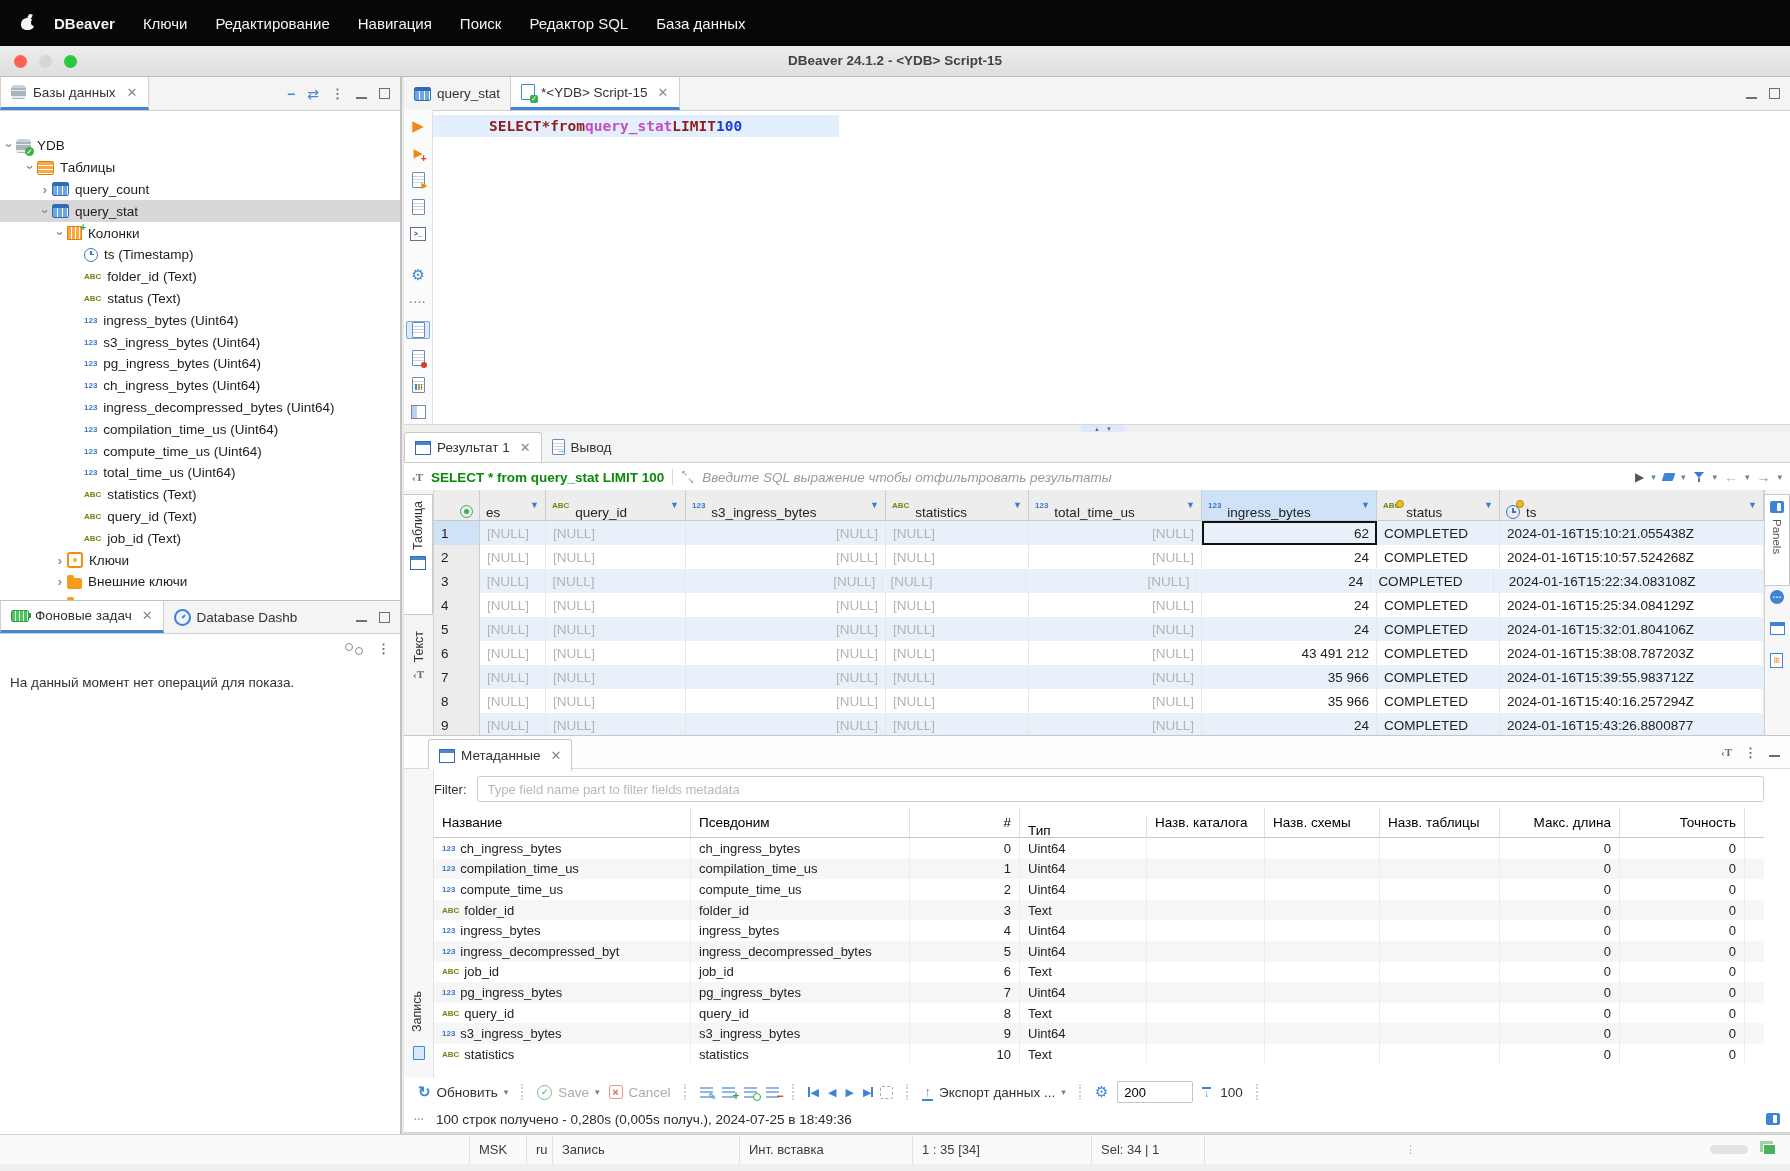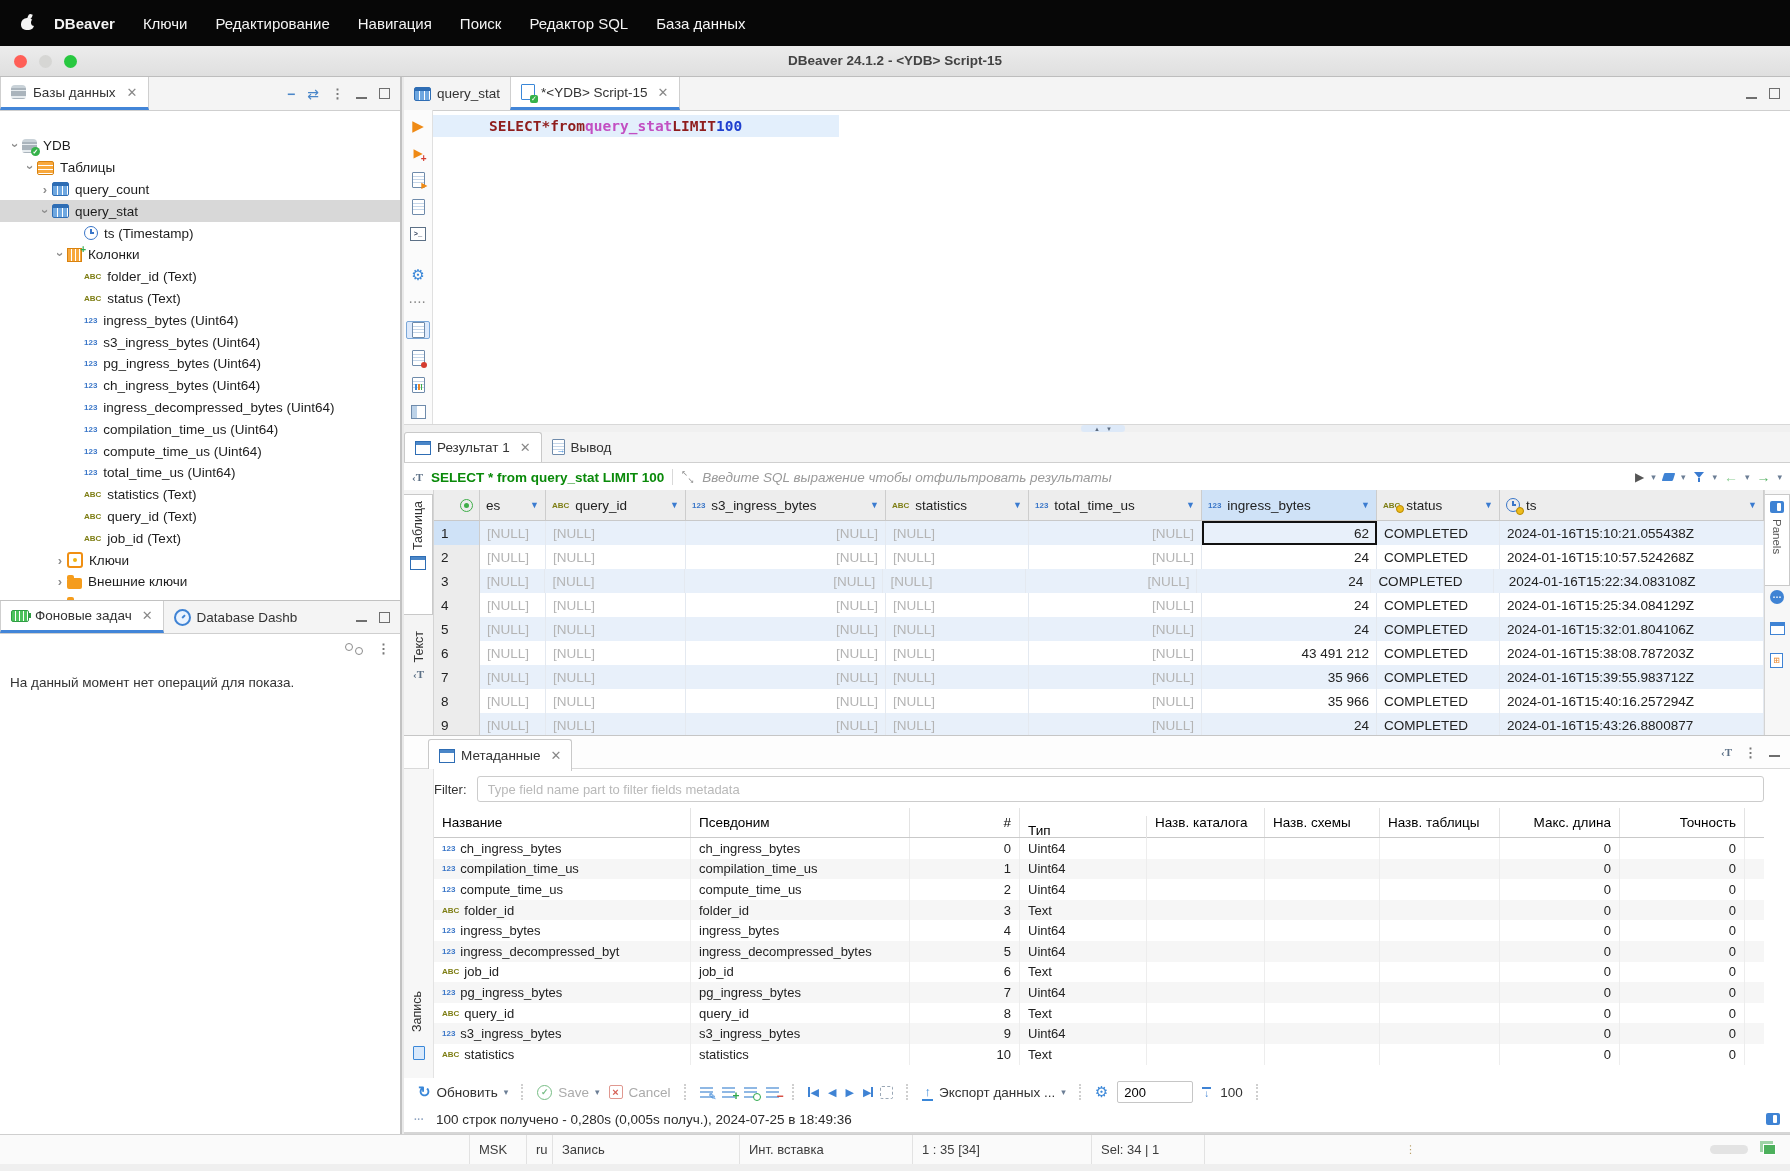--- a/index.html
+++ b/index.html
@@ -281,7 +281,7 @@
       </div>
   </div>
   <div id="tree">
-      <div class="trow" style="padding-left: 8px;">
+      <div class="trow" style="padding-left: 2px;">
         <span class="arr open">›</span>
         <span class="ic i-db"></span>
         <span>YDB</span>

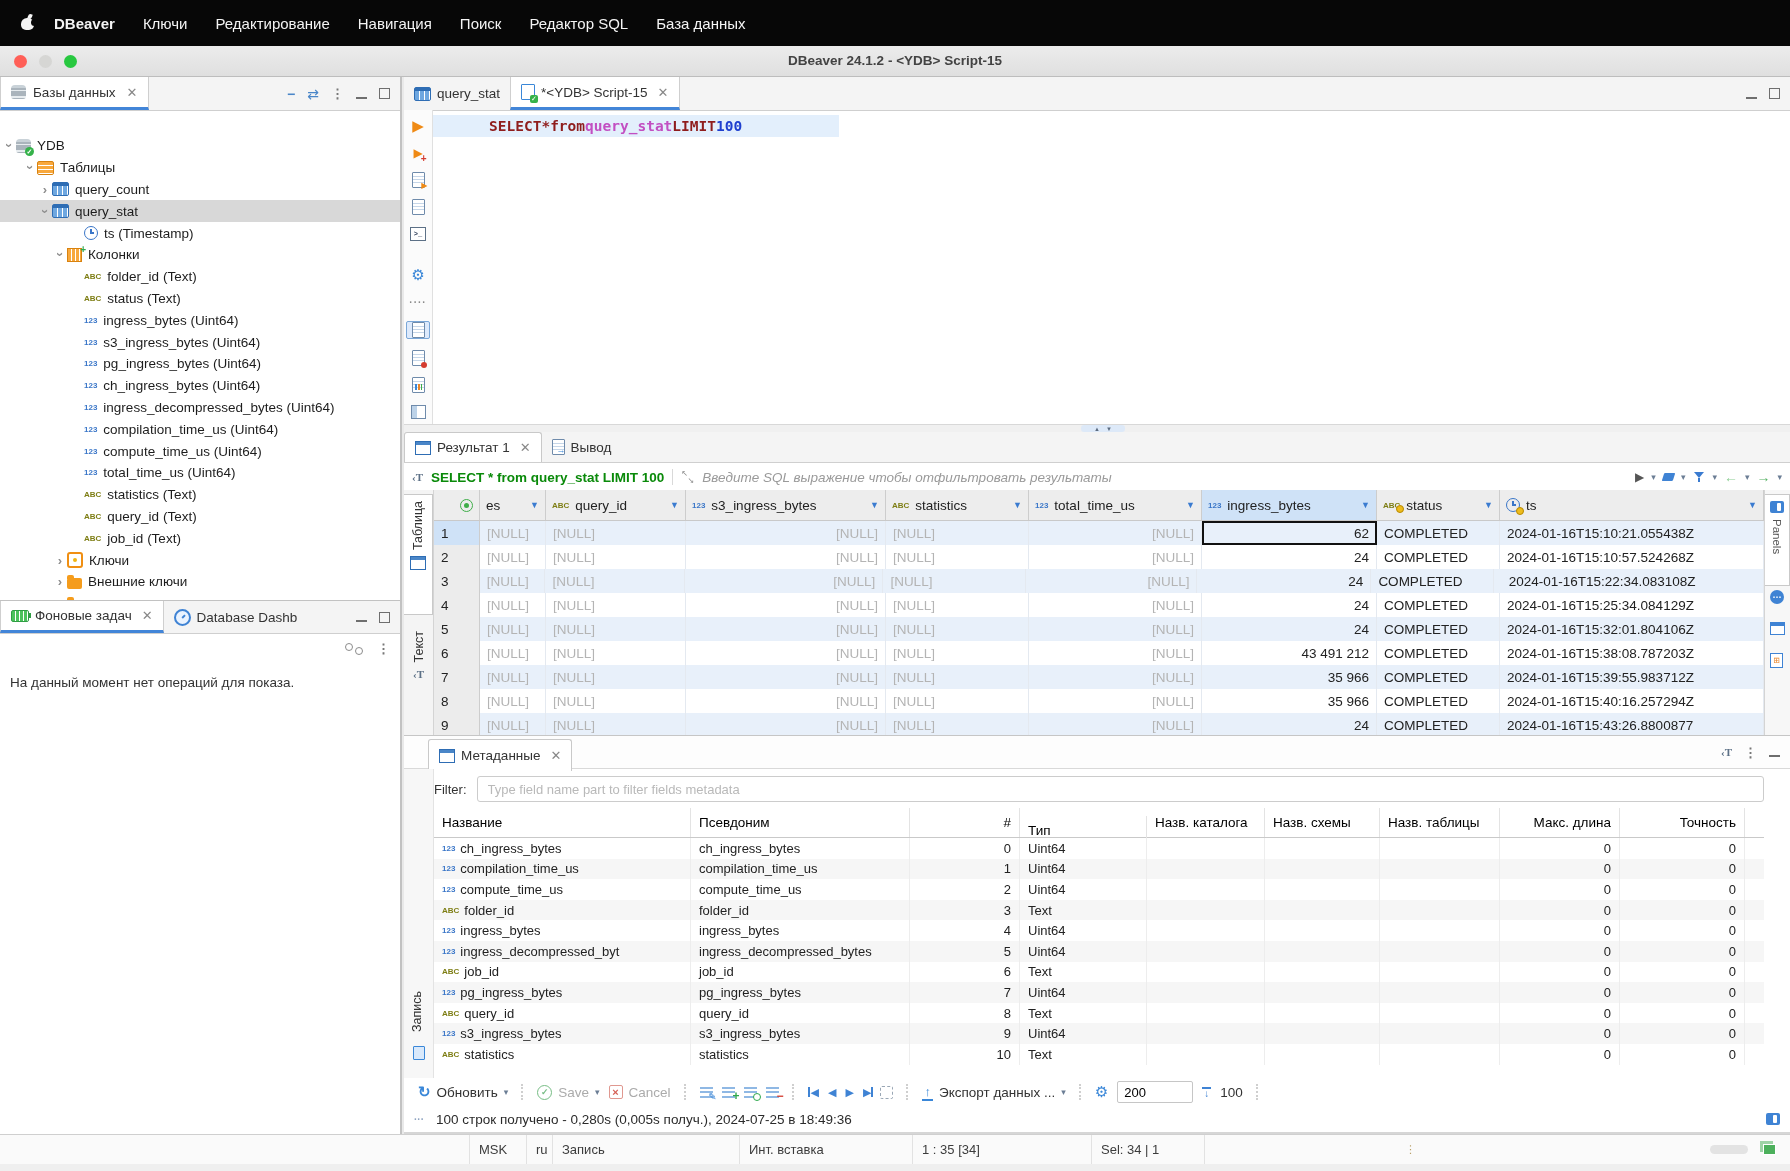--- a/index.html
+++ b/index.html
@@ -301,15 +301,15 @@
         <span class="ic i-table"></span>
         <span>query_stat</span>
       </div>
-      <div class="trow" style="padding-left: 68px;">
-        <span style="width: 16px; flex: 0 0 auto;"></span>
-        <span class="ic i-clock"></span>
-        <span>ts (Timestamp)</span>
-      </div>
       <div class="trow" style="padding-left: 53px;">
         <span class="arr open">›</span>
         <span class="ic i-columns"></span>
         <span>Колонки</span>
+      </div>
+      <div class="trow" style="padding-left: 68px;">
+        <span style="width: 16px; flex: 0 0 auto;"></span>
+        <span class="ic i-clock"></span>
+        <span>ts (Timestamp)</span>
       </div>
       <div class="trow" style="padding-left: 68px;">
         <span style="width: 16px; flex: 0 0 auto;"></span>

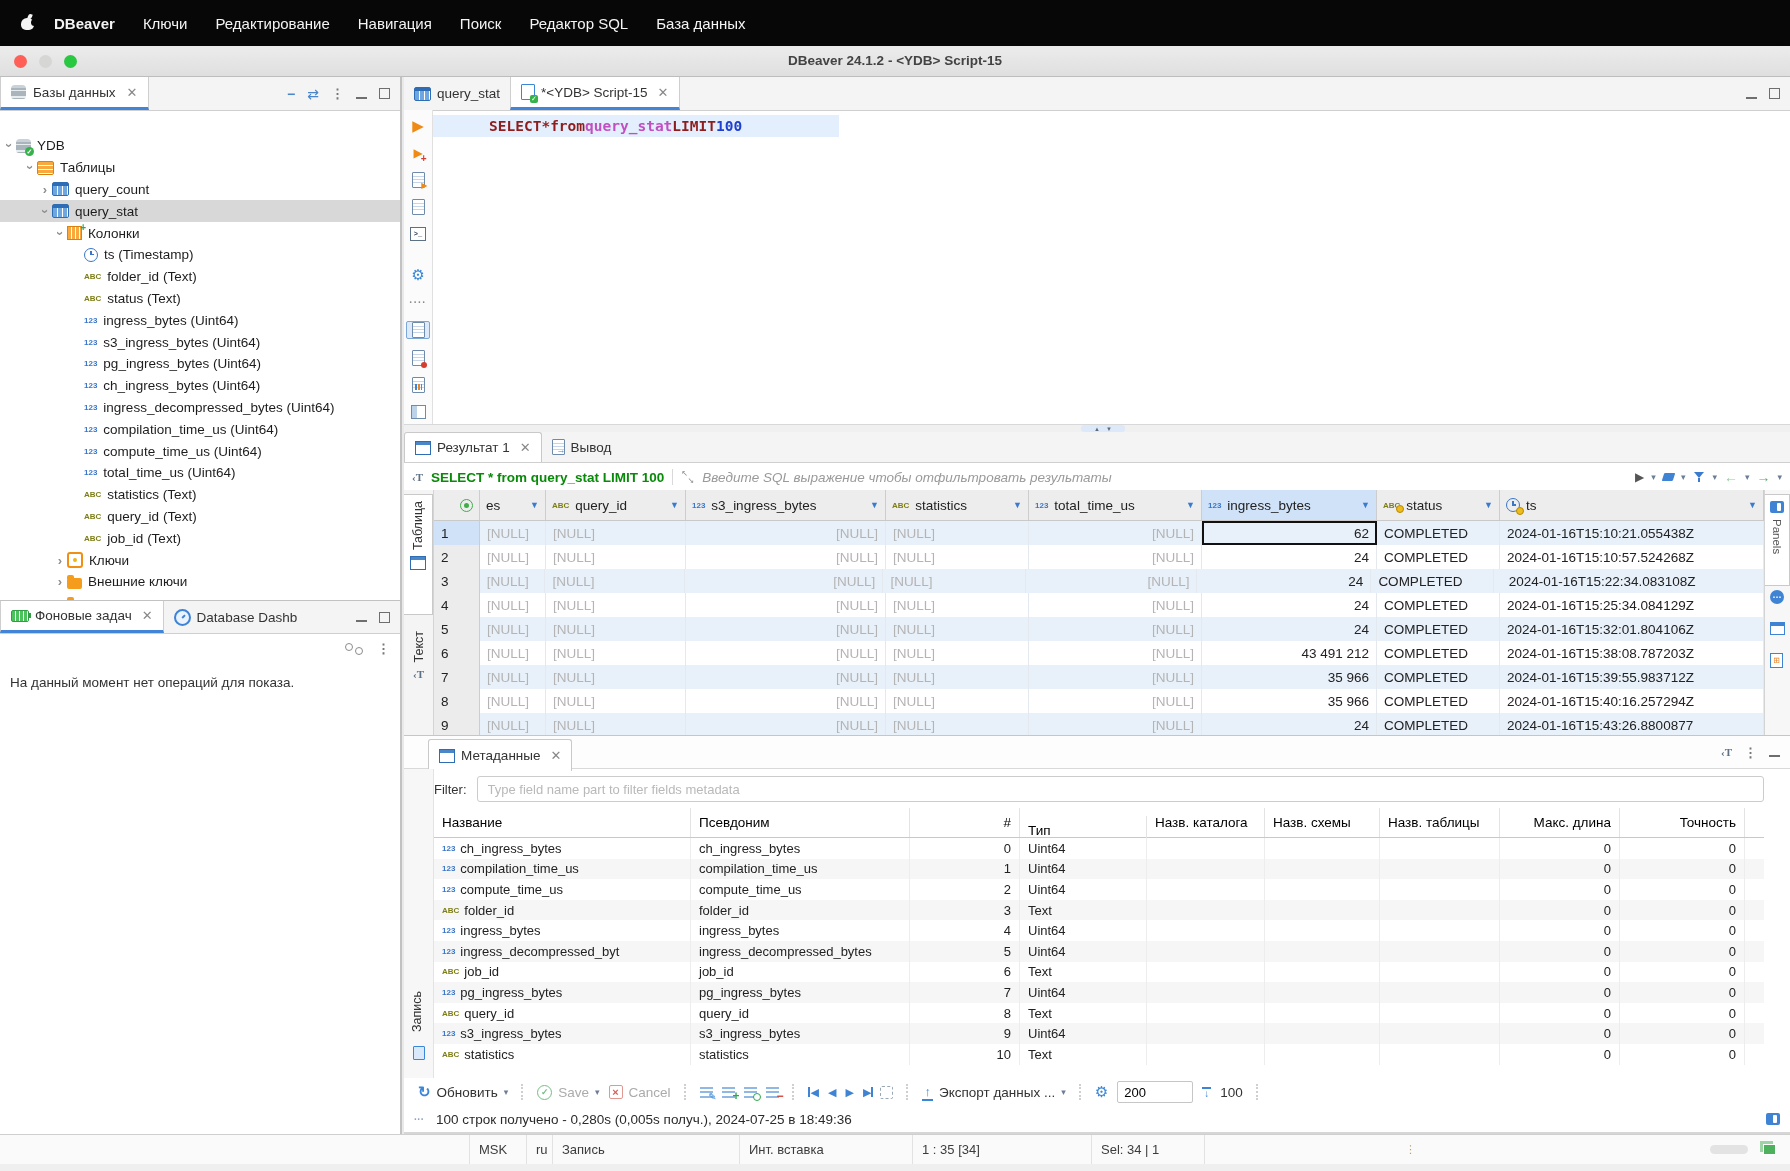--- a/index.html
+++ b/index.html
@@ -186,7 +186,7 @@
   .vtab.selected{background:#fff;border:1px solid #c9c9c9;border-left:none;}
   #res-table{flex:1;overflow:hidden;position:relative;}
   #grid-head{display:flex;height:31px;background:#ededed;border-bottom:1px solid #c9c9c9;box-sizing:border-box;}
-  .gh{display:flex;align-items:center;gap:6px;padding:4px 6px;border-right:1px solid #cdcdcd;box-sizing:border-box;font-size:13.5px;color:#222;overflow:hidden;white-space:nowrap;}
+  .gh{display:flex;gap:6px;padding:15px 6px;border-right:1px solid #cdcdcd;box-sizing:border-box;font-size:13.5px;color:#222;overflow:hidden;white-space:nowrap;}
   .gh .i-sort{margin-left:auto;}
   .gh.selcol{background:#cfe2f7;}
   .grow{display:flex;height:24px;box-sizing:border-box;}

